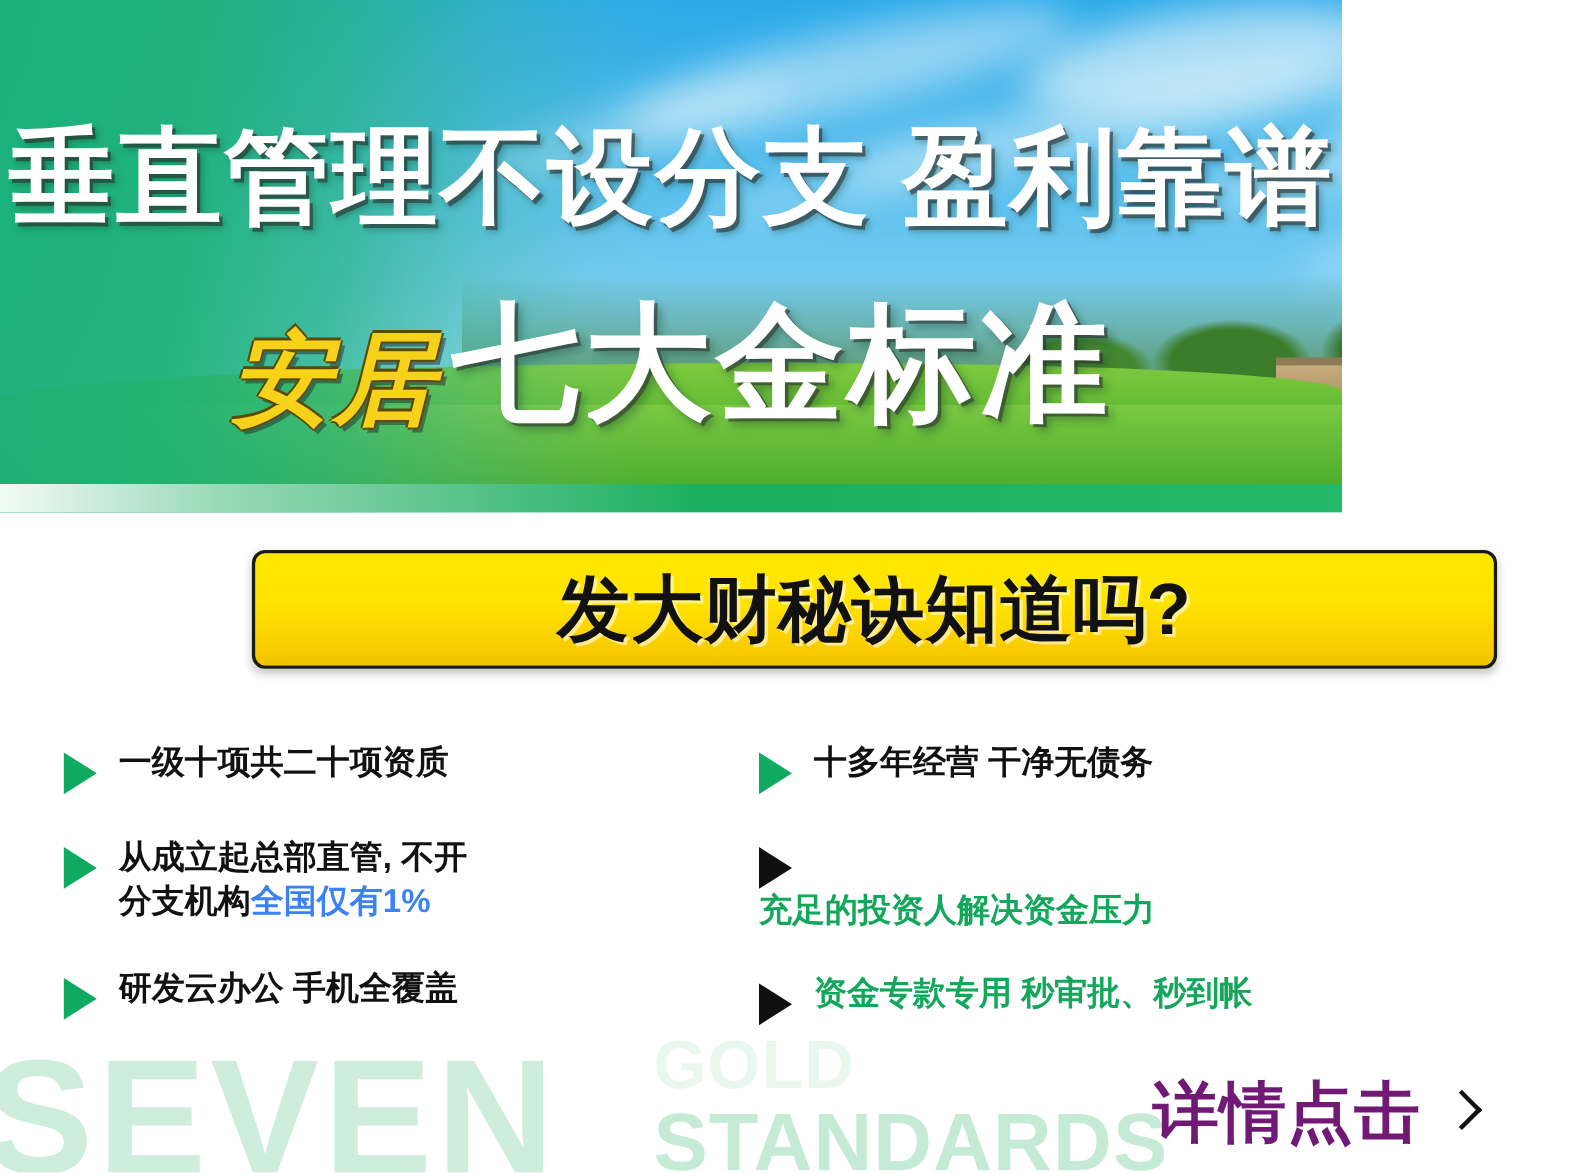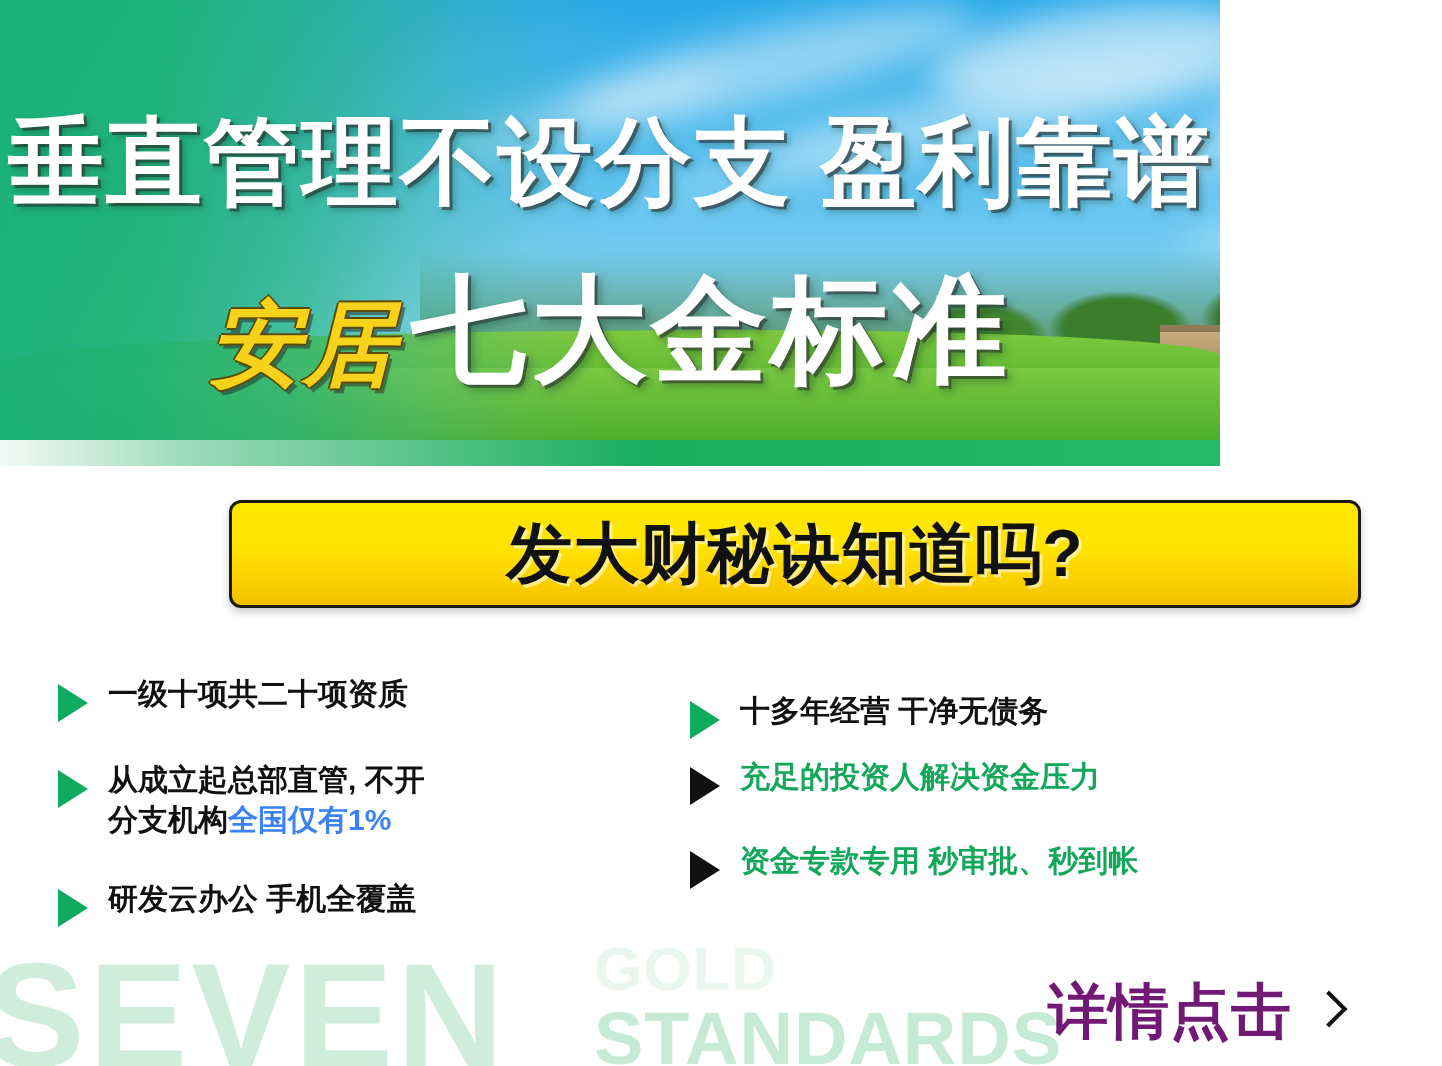--- a/index.html
+++ b/index.html
@@ -248,7 +248,7 @@
   .f-l1 { margin-top: 14px; }
   .f-l2 { margin-top: 38px; }
   .f-l3 { margin-top: 40px; }
-  .f-r1 { margin-top: 31px; }
+  .f-r1 { margin-top: 14px; }
   .f-r2 { margin-top: 18px; }
   .f-r3 { margin-top: 36px; }
 

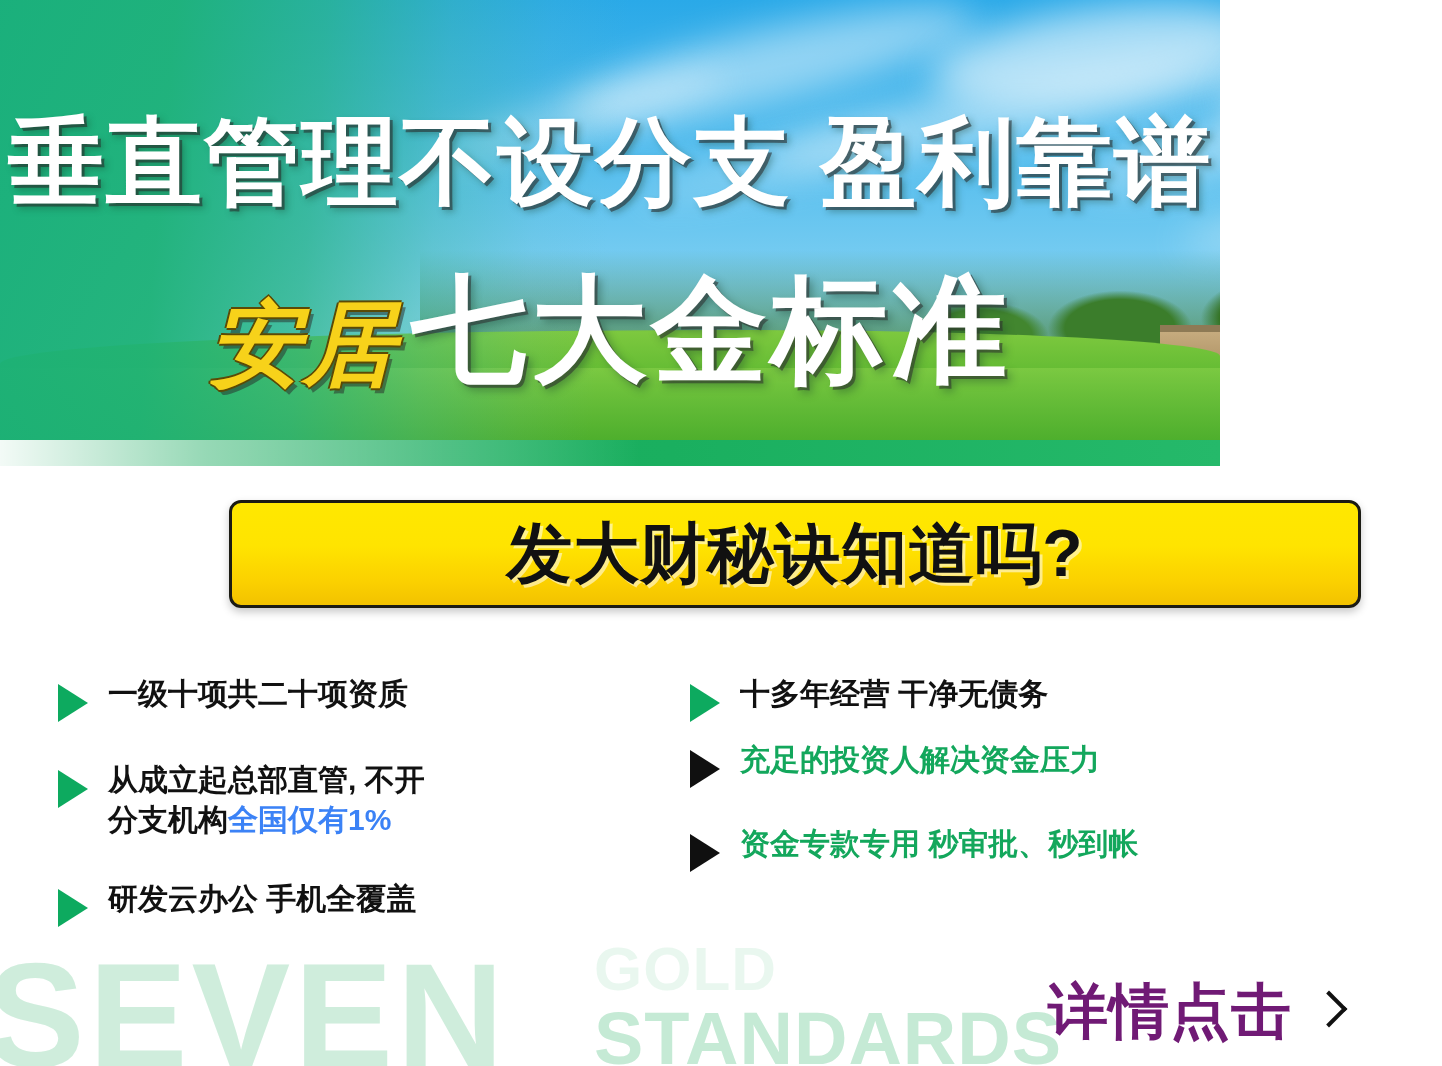--- a/index.html
+++ b/index.html
@@ -249,7 +249,7 @@
   .f-l2 { margin-top: 38px; }
   .f-l3 { margin-top: 40px; }
   .f-r1 { margin-top: 14px; }
-  .f-r2 { margin-top: 18px; }
+  .f-r2 { margin-top: 38px; flex-direction: column; }
   .f-r3 { margin-top: 36px; }
 
   

